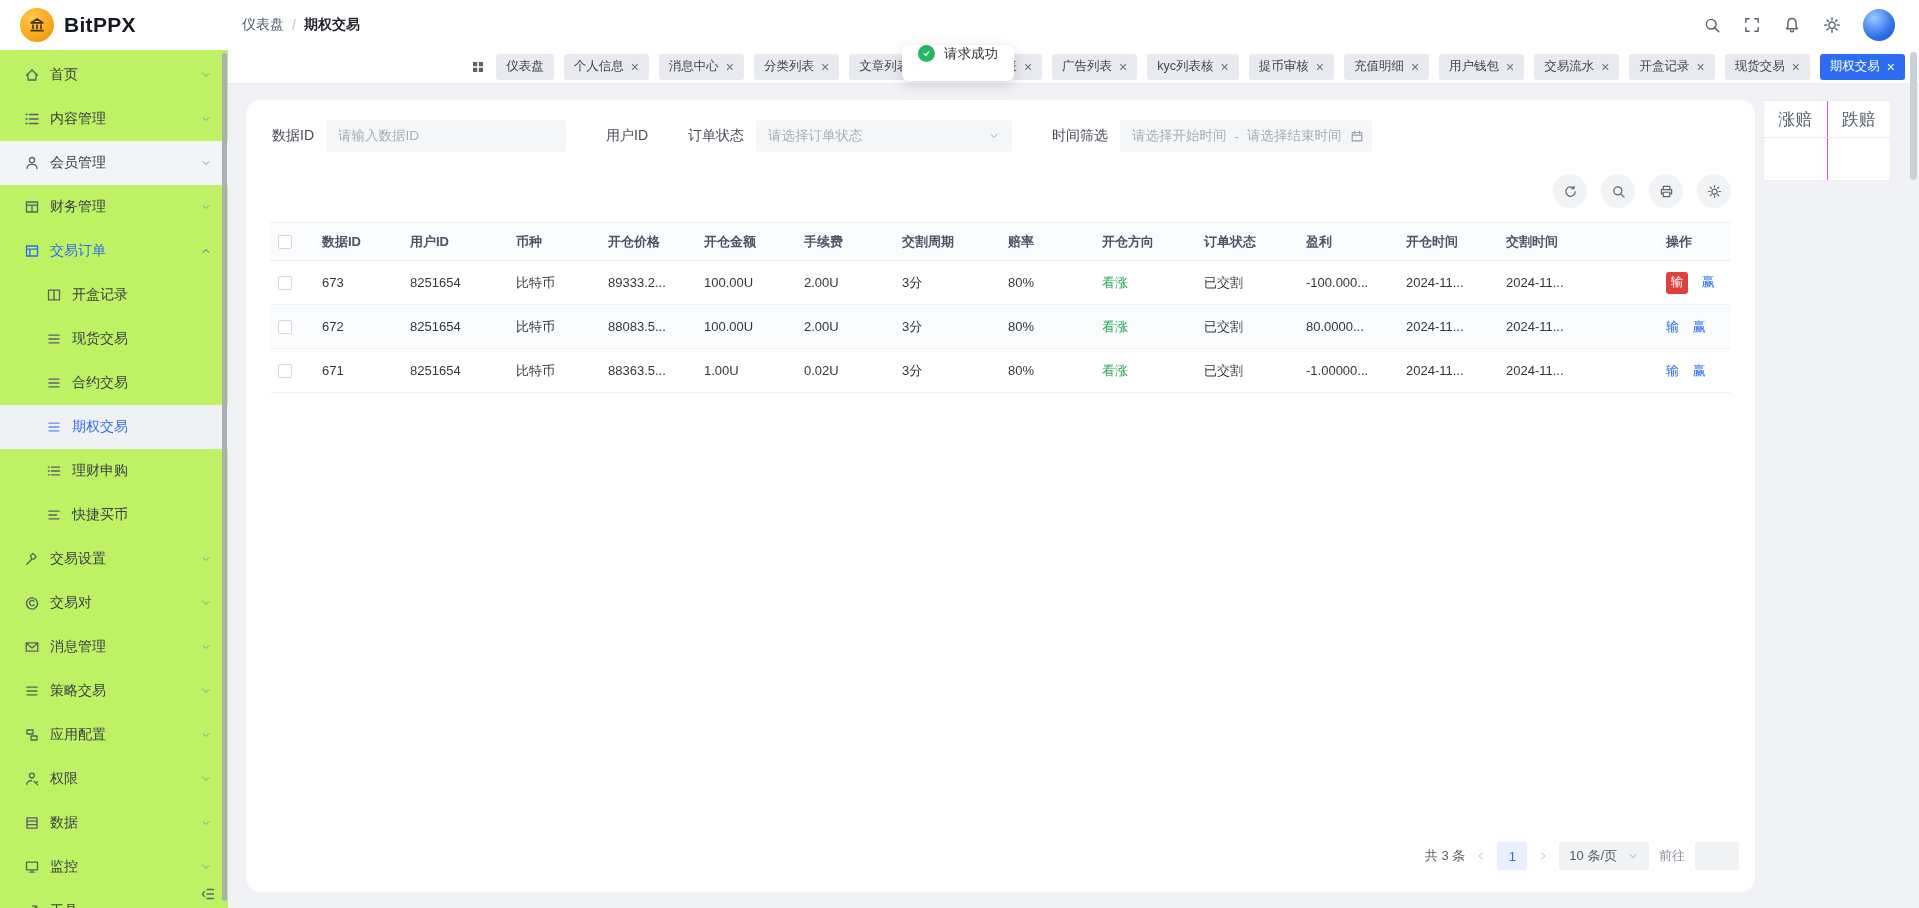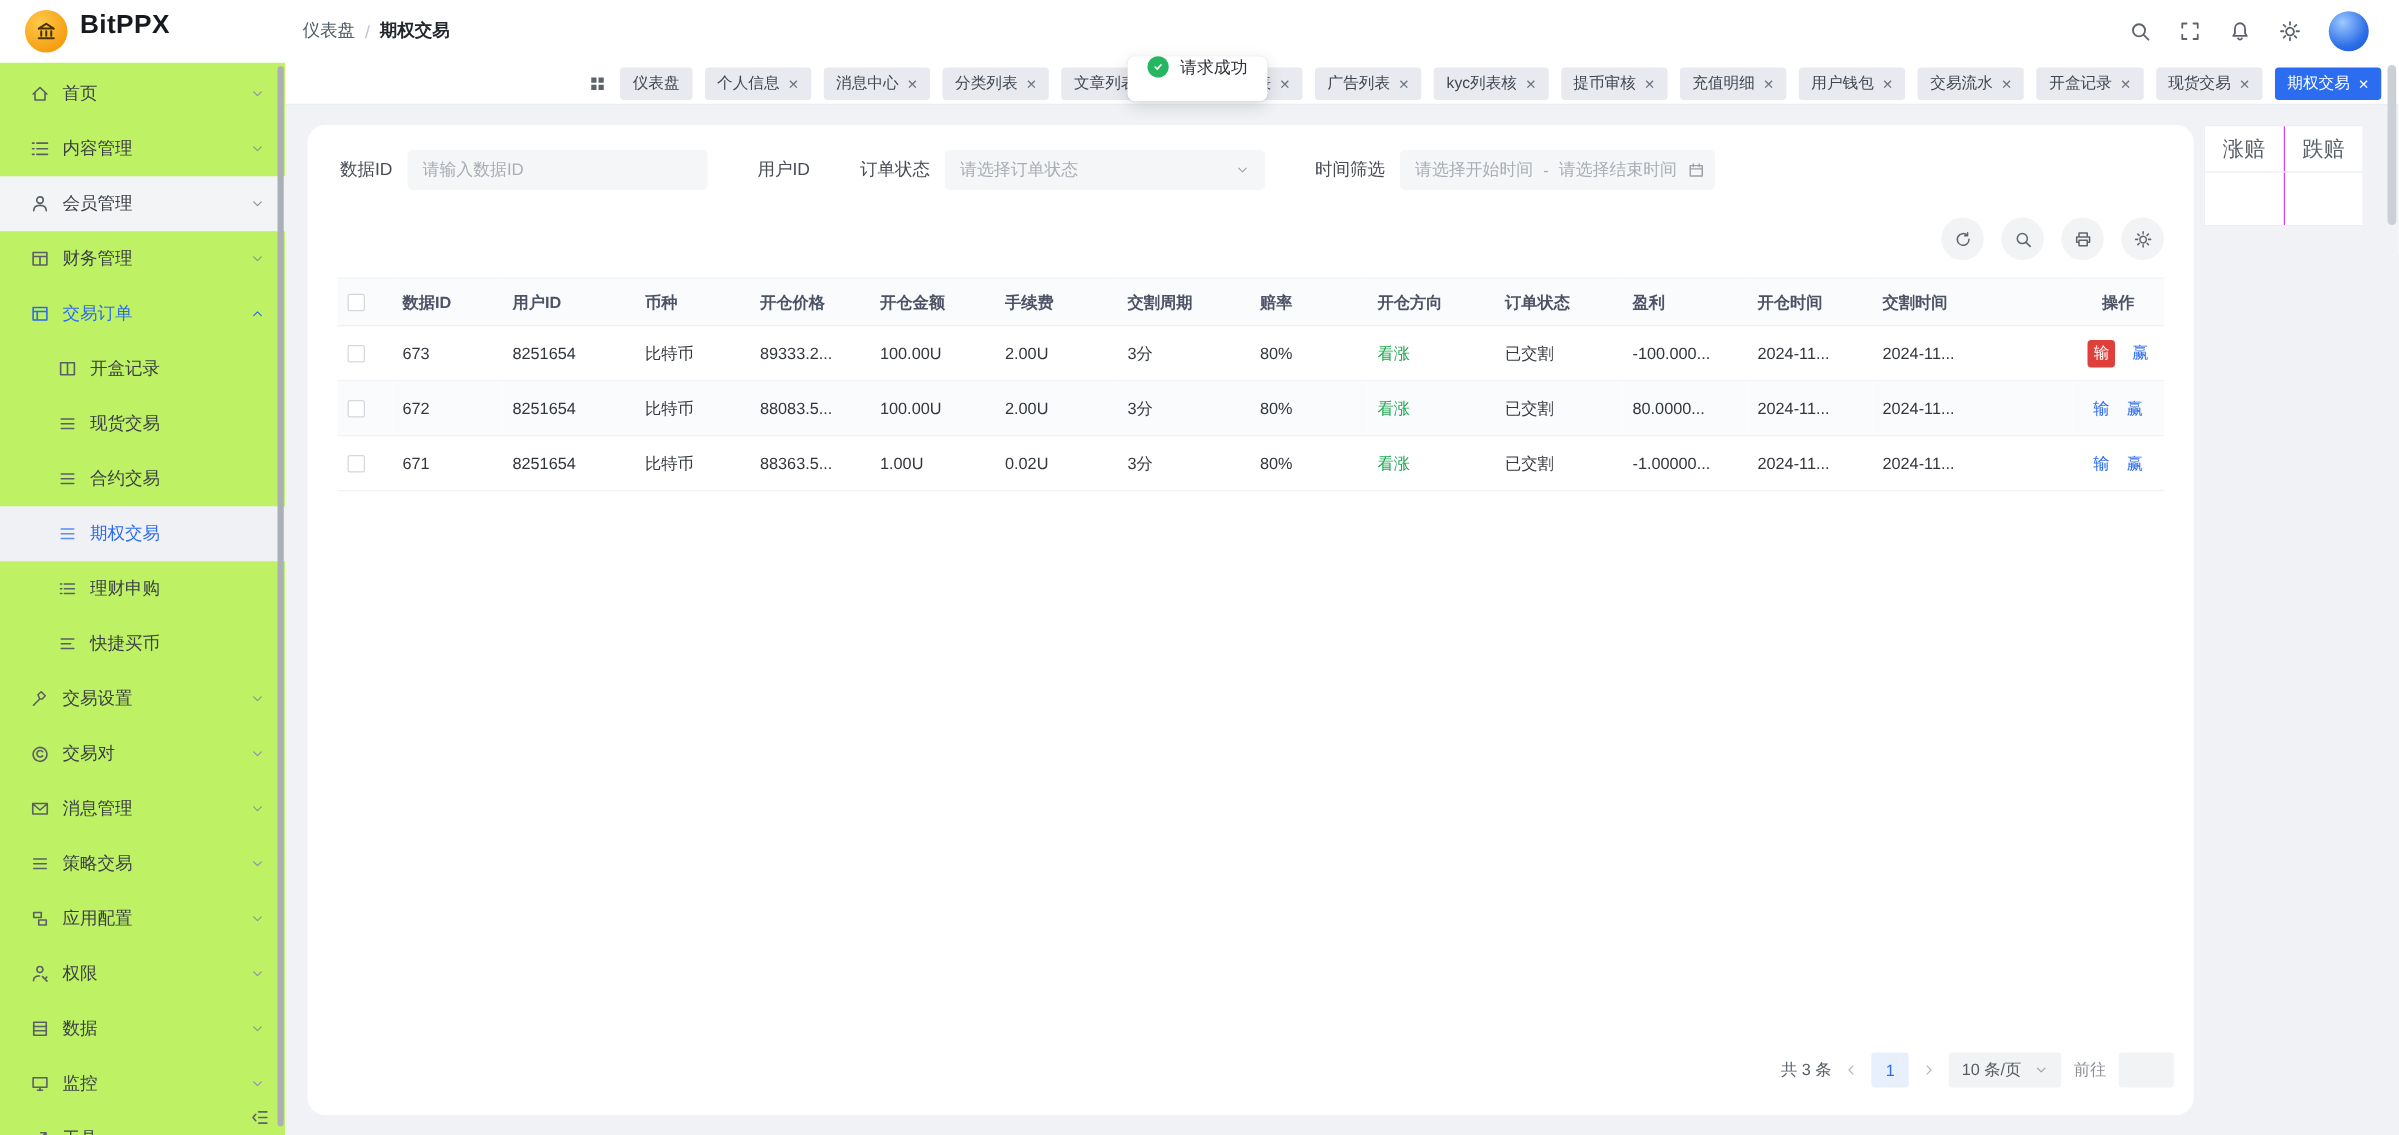--- a/index.html
+++ b/index.html
@@ -9,7 +9,7 @@
 
   
   .header { height:50px; display:flex; align-items:center; background:#fff; position:relative; z-index:5; }
-  .logo-area { width:228px; display:flex; gap:10px; padding-left:20px; flex:0 0 auto; }
+  .logo-area { width:228px; display:flex; align-items:center; gap:10px; padding-left:20px; flex:0 0 auto; }
   .logo-circle { width:34px; height:34px; border-radius:50%; background:radial-gradient(circle at 35% 30%, #ffc84a, #f6a014 70%, #ef9406); display:flex; align-items:center; justify-content:center; }
   .logo-circle svg { width:20px; height:20px; color:#463300; }
   .brand { font-size:21px; font-weight:bold; color:#16191f; letter-spacing:.3px; }

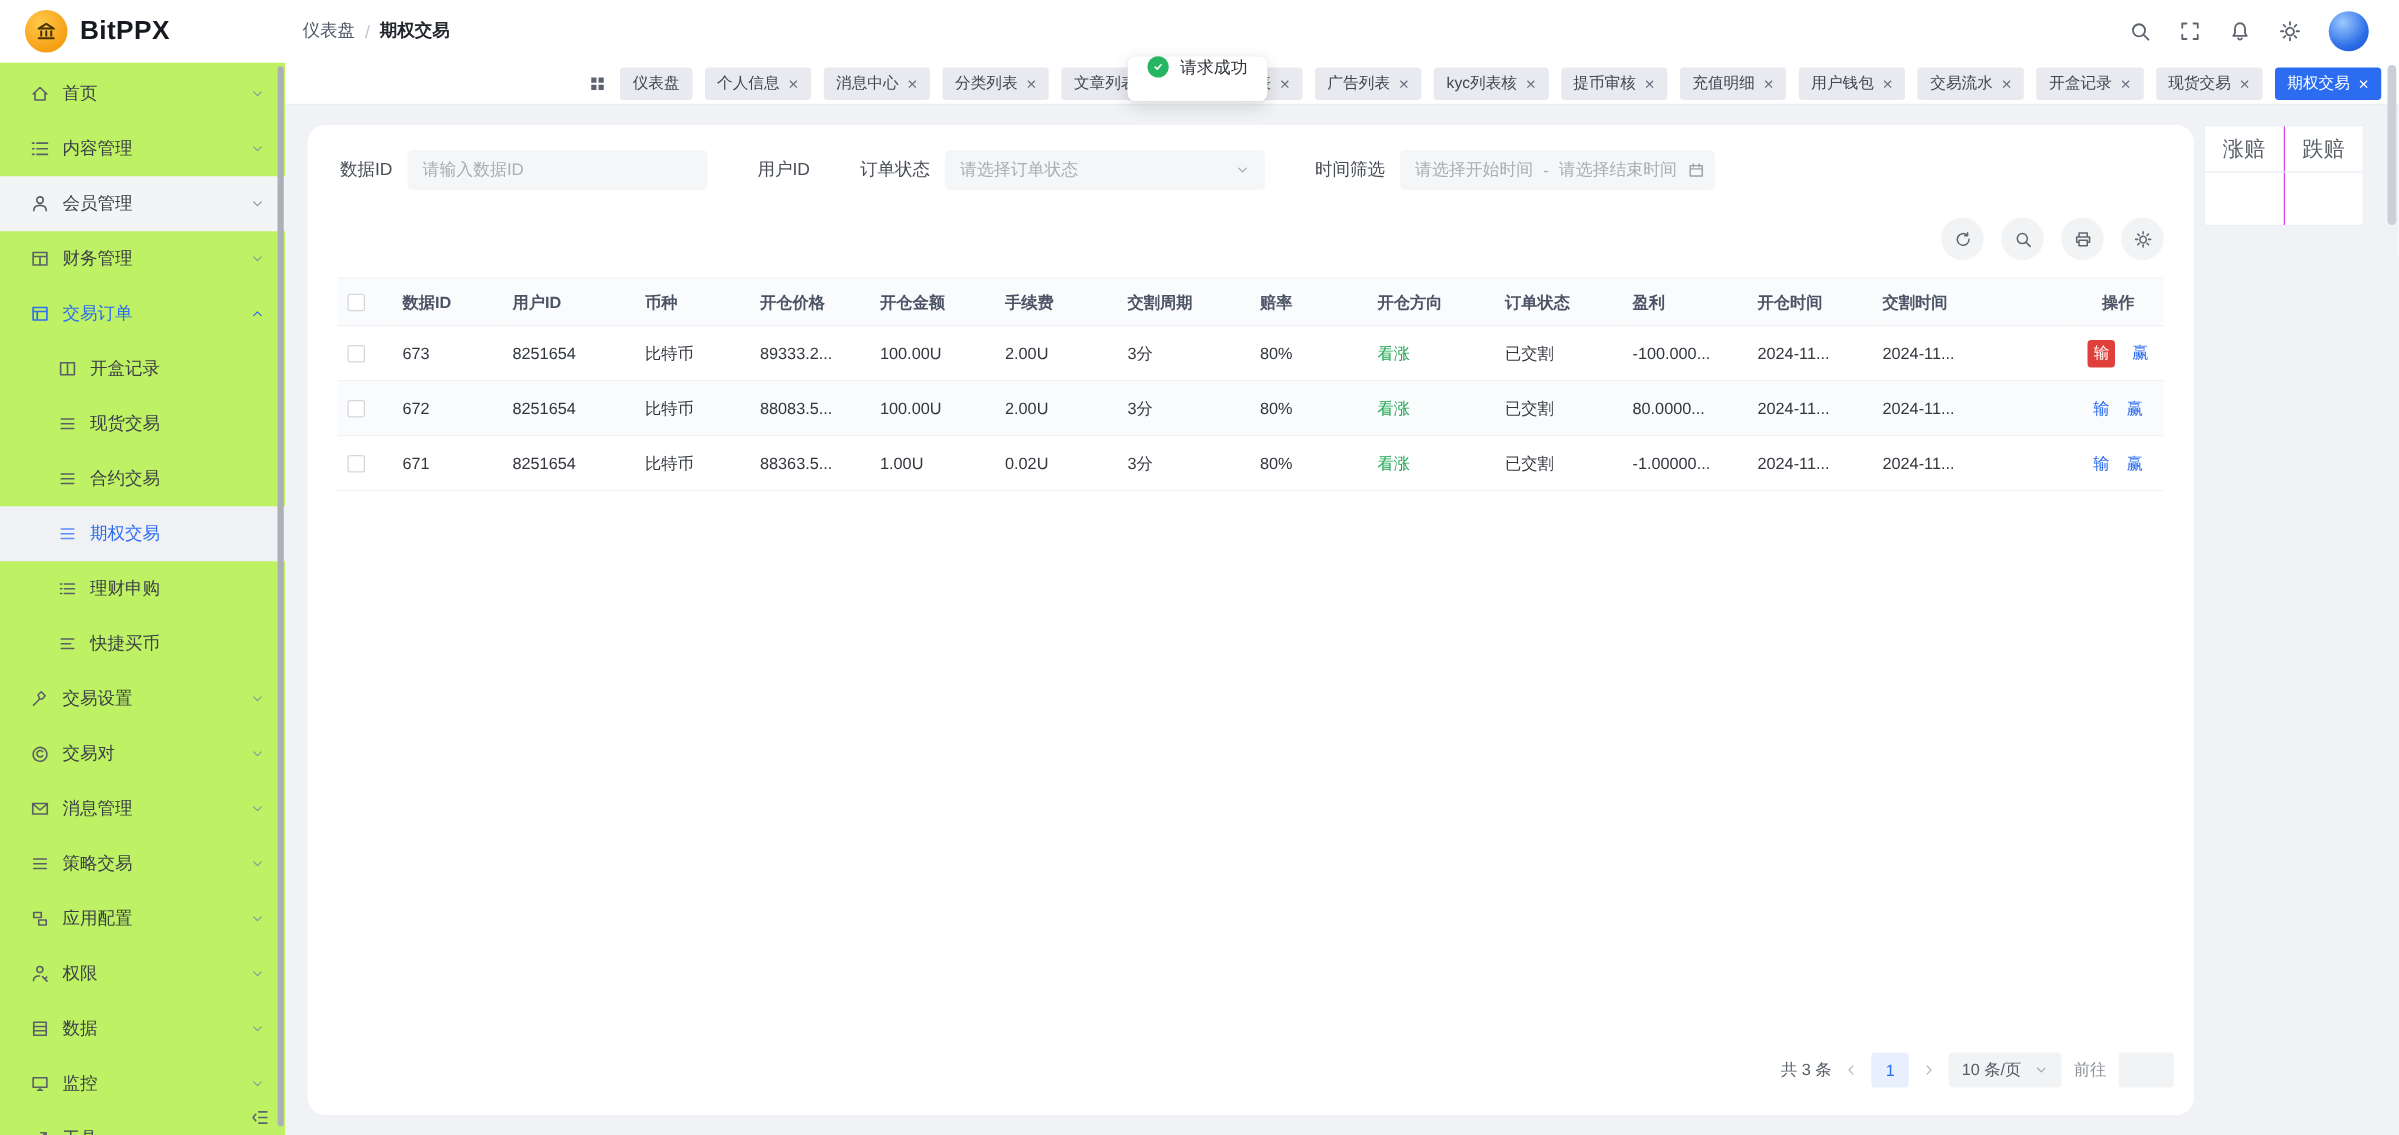--- a/index.html
+++ b/index.html
@@ -93,7 +93,7 @@
   thead th { height:38px; background:#fafbfc; border-top:1px solid #f0f2f5; border-bottom:1px solid #eef0f4; color:#4c5365; font-weight:700; text-align:left; padding:0 8px; white-space:nowrap; }
   tbody td { height:44px; border-bottom:1px solid #f0f2f5; color:#32363d; padding:0 8px; white-space:nowrap; overflow:hidden; }
   tbody tr:nth-child(even) { background:#fafbfc; }
-  th.col-op, td.col-op { text-align:center; }
+  th.col-op, td.col-op { text-align:left; }
   .checkbox { width:14px; height:14px; border:1px solid #d4d7dc; border-radius:2px; background:#fff; display:inline-block; vertical-align:middle; cursor:pointer; }
   .dir-up { color:#23a855; }
   .op-lose { color:#2b6cf0; cursor:pointer; }

